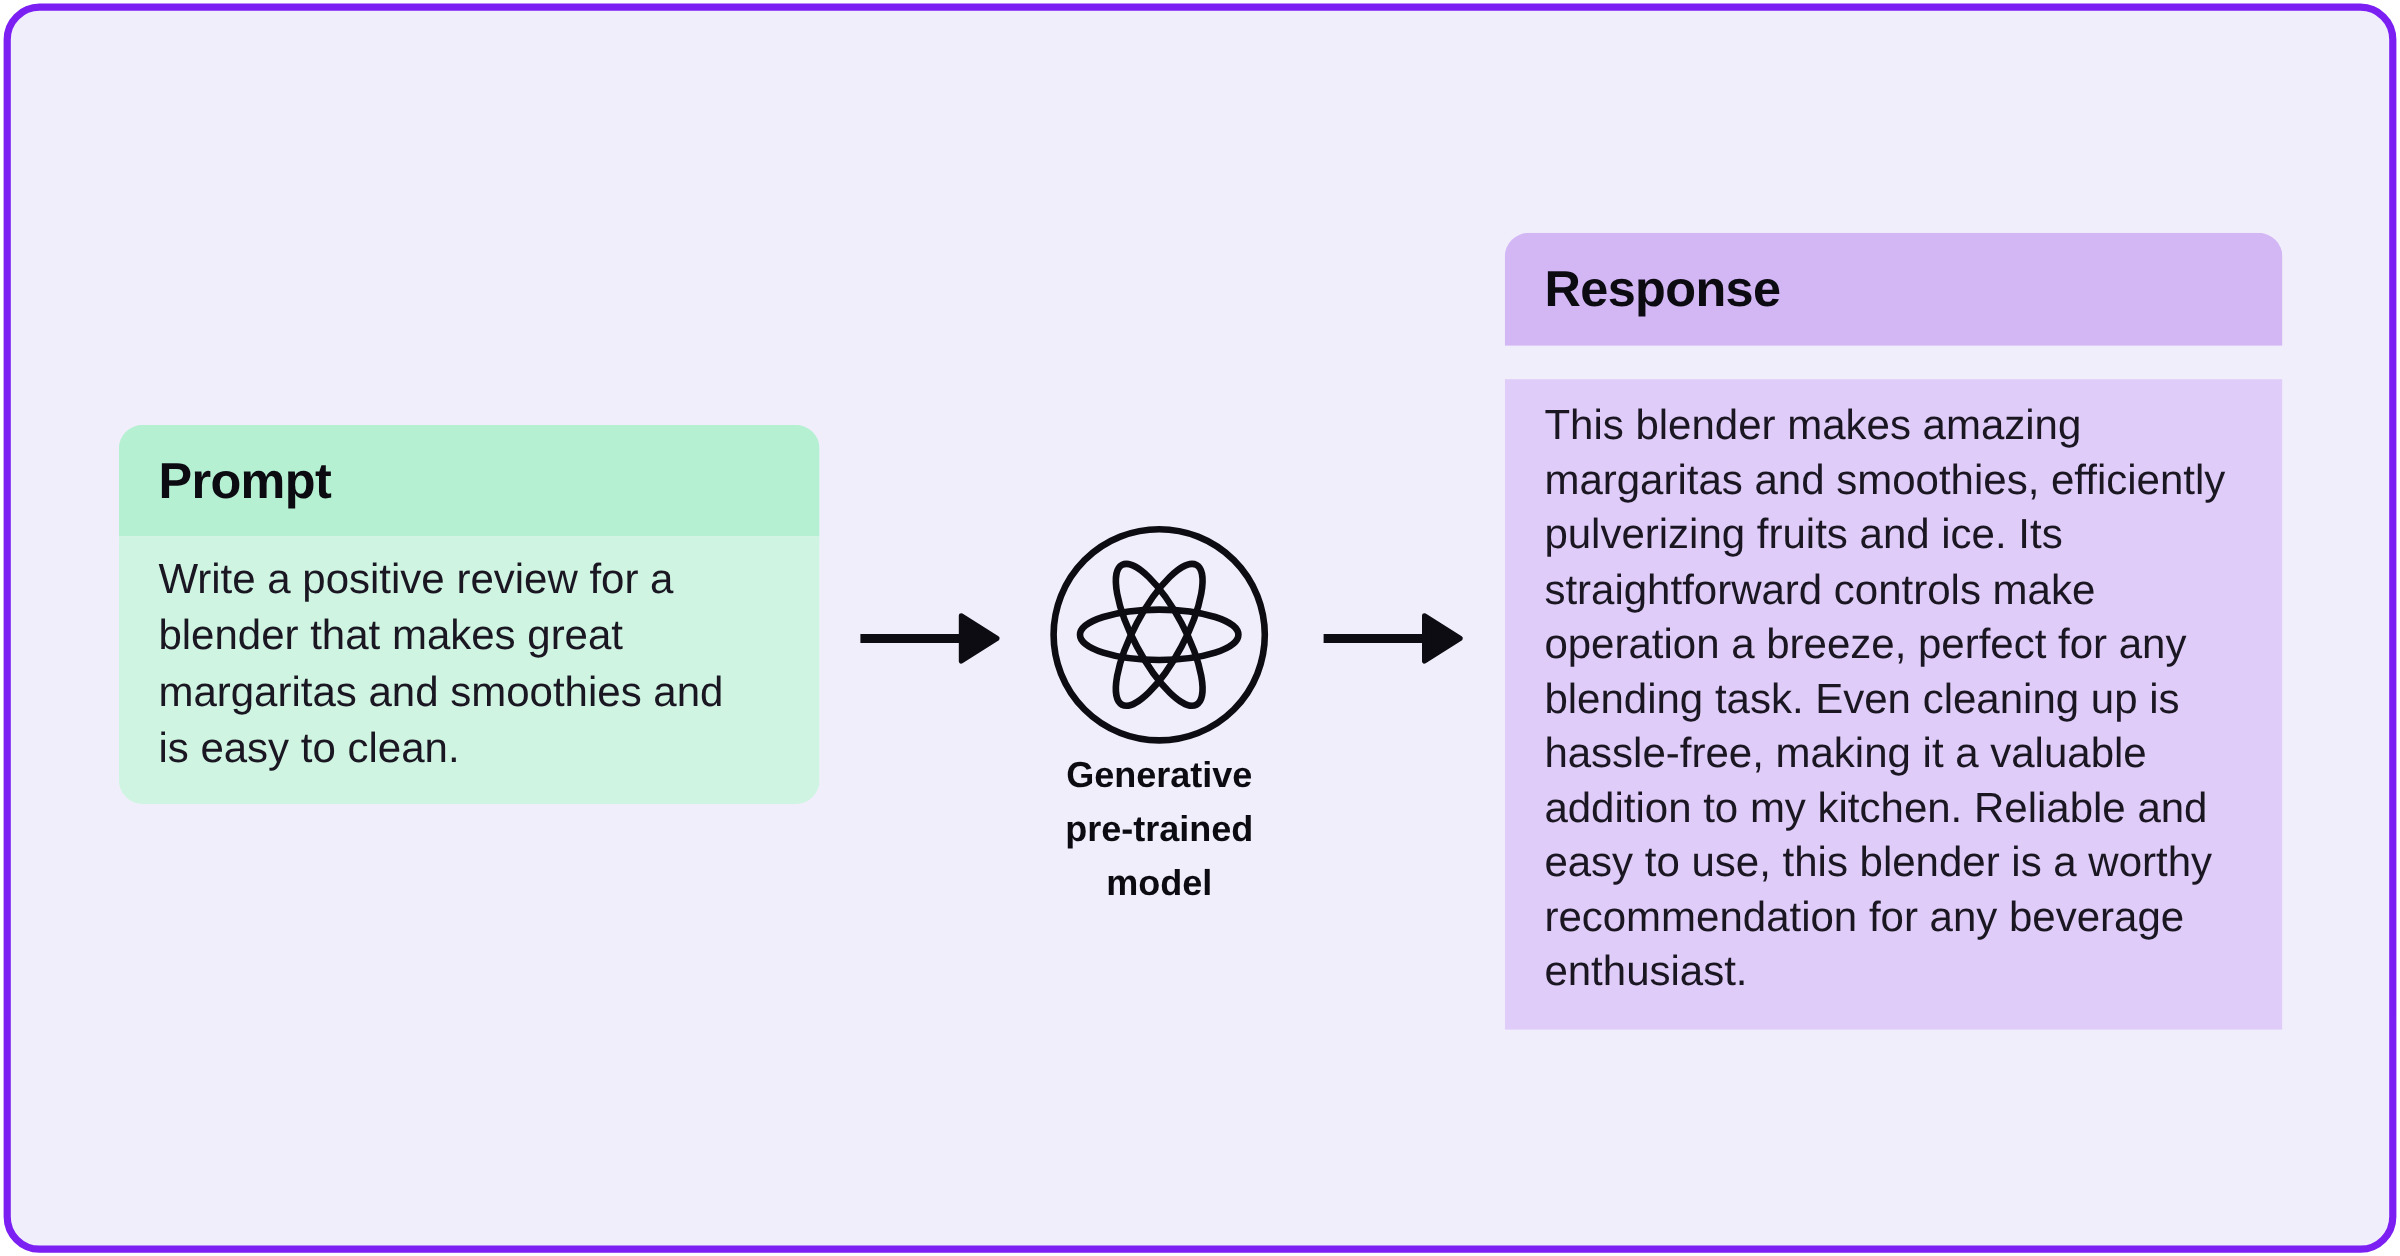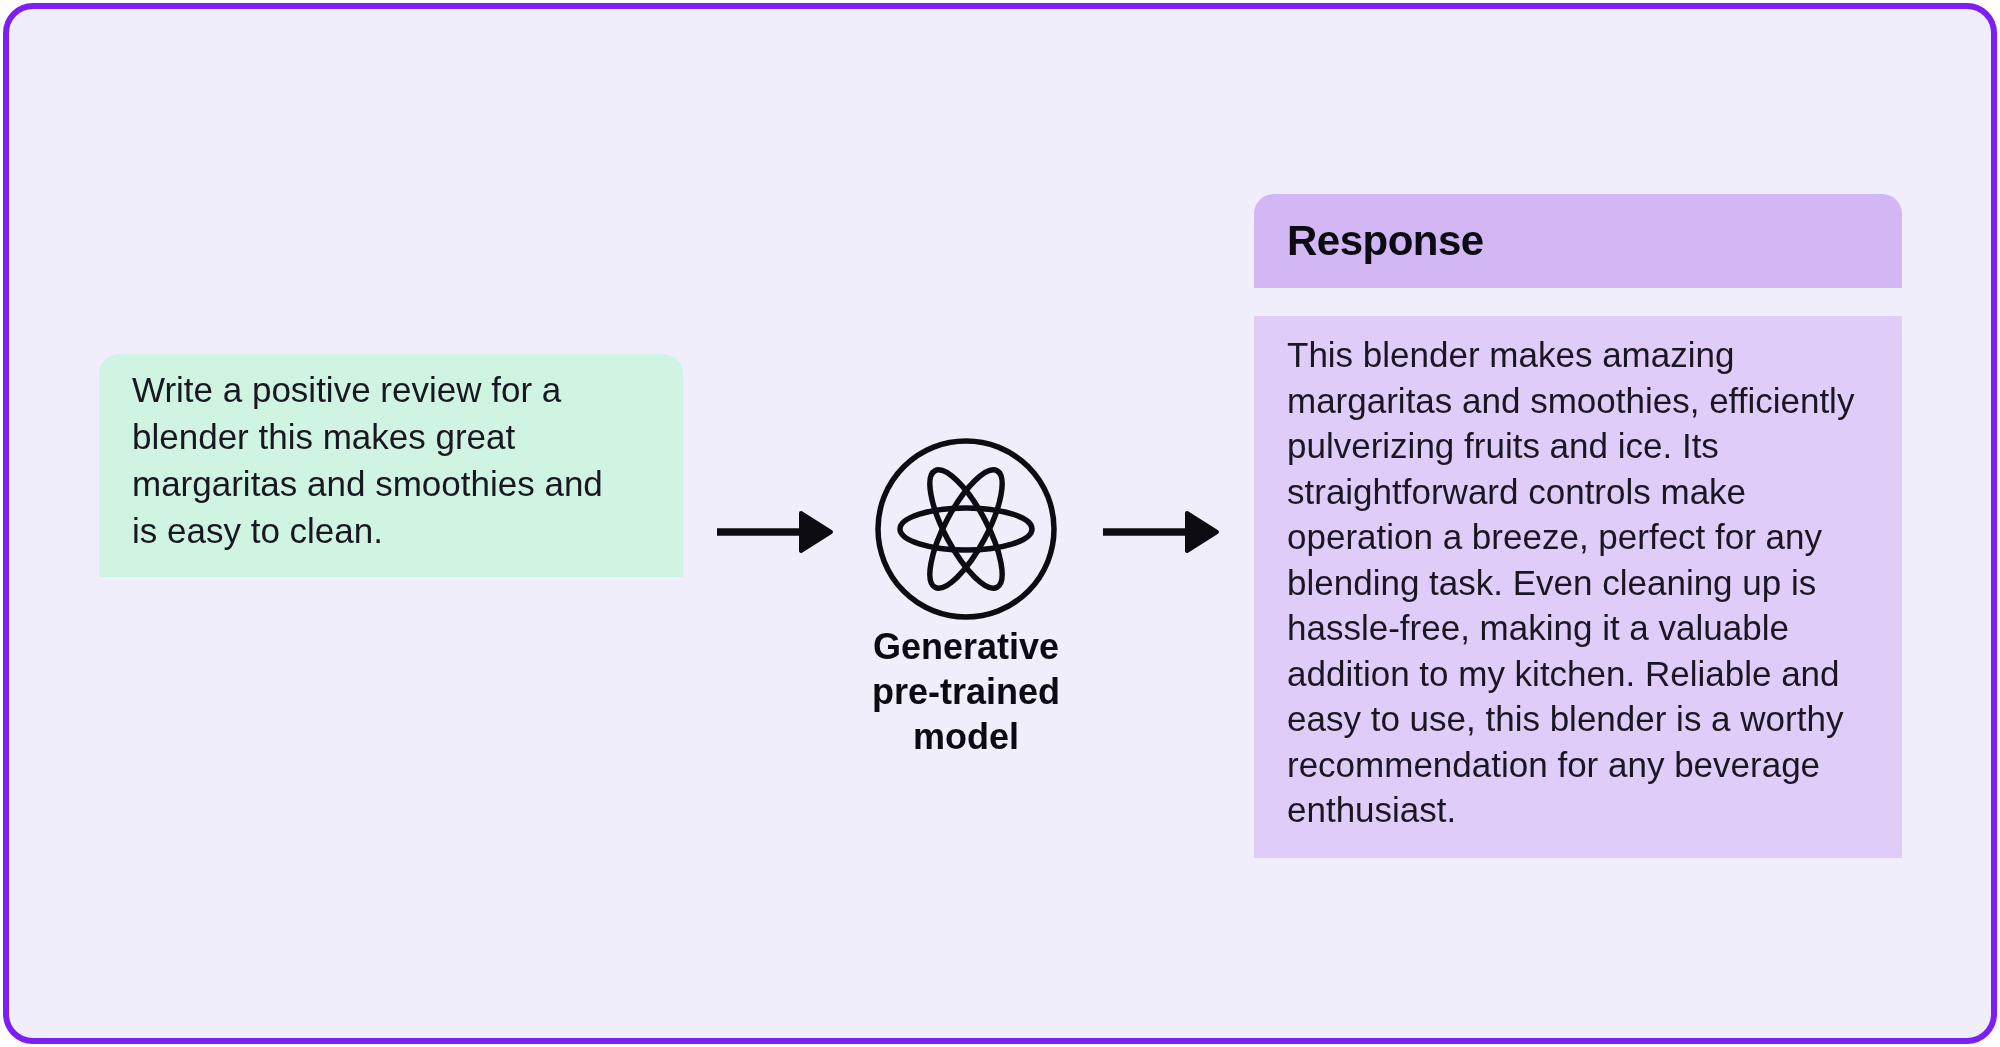--- a/index.html
+++ b/index.html
@@ -84,6 +84,9 @@
   <div id="frame"></div>
 
   <div class="card" id="prompt-card">
+    <div class="card-header" id="prompt-header">
+      <span>Prompt</span>
+    </div>
     <div class="card-body" id="prompt-body">
       <p>Write a positive review for a blender this makes great margaritas and smoothies and is easy to clean.</p>
     </div>

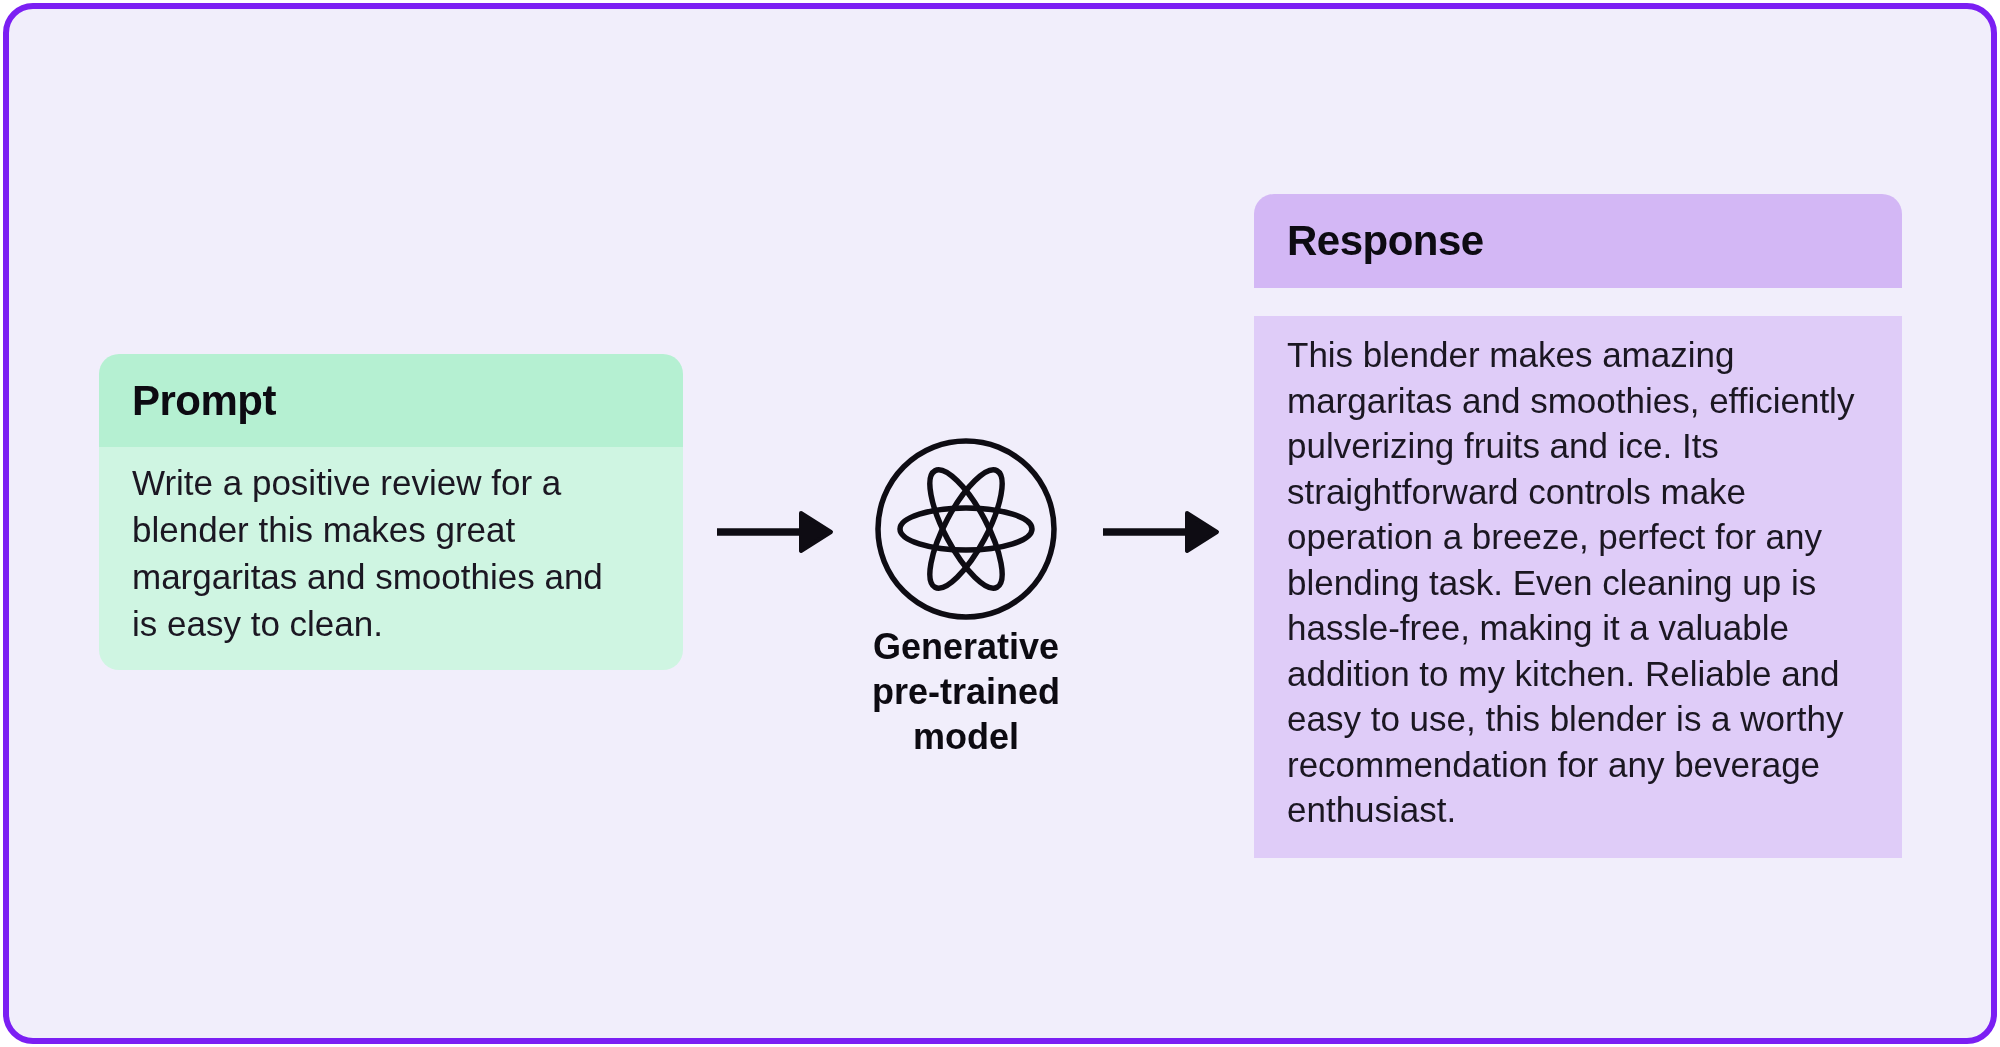--- a/index.html
+++ b/index.html
@@ -88,7 +88,7 @@
       <span>Prompt</span>
     </div>
     <div class="card-body" id="prompt-body">
-      <p>Write a positive review for a blender this makes great margaritas and smoothies and is easy to clean.</p>
+      <p>Write a positive review for a blender that makes great margaritas and smoothies and is easy to clean.</p>
     </div>
   </div>
 

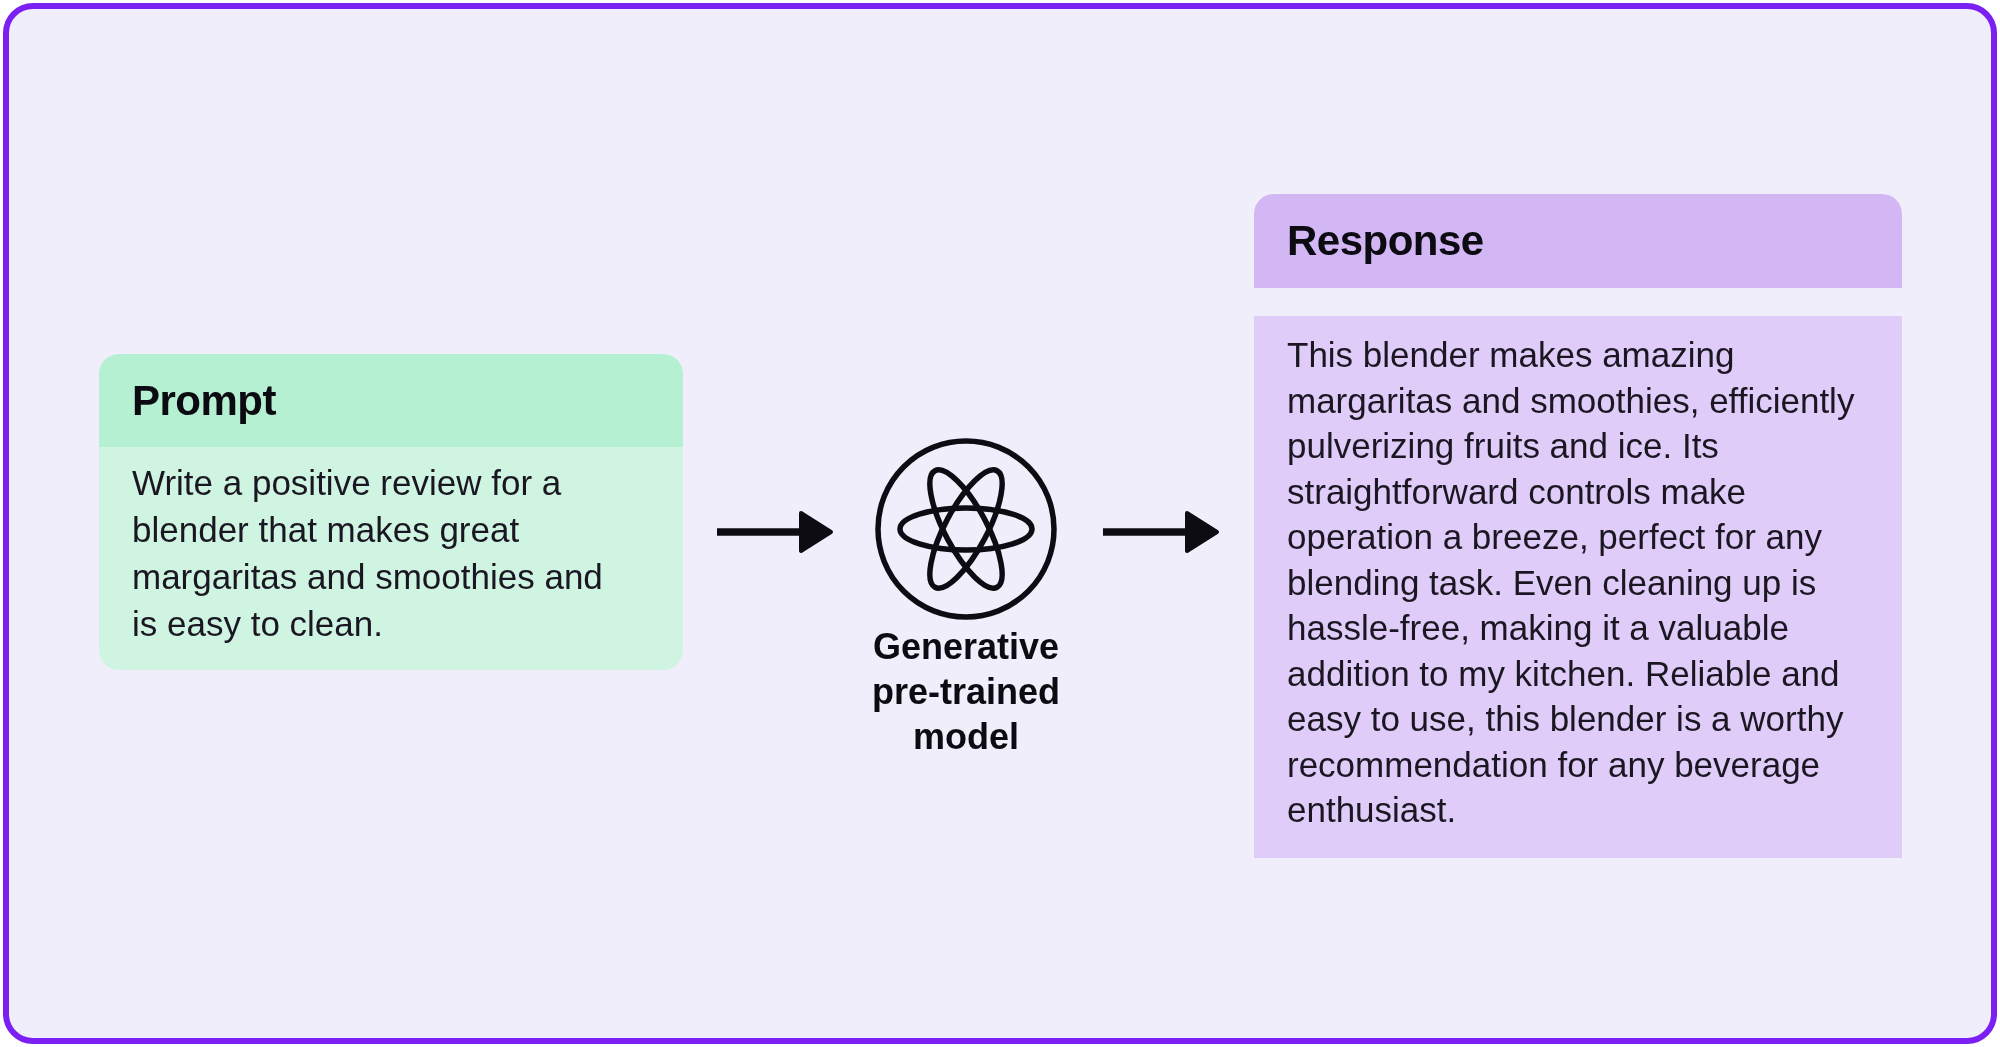--- a/index.html
+++ b/index.html
@@ -66,7 +66,7 @@
     position: absolute;
     left: 806px; top: 624px; width: 320px;
     text-align: center;
-    font-size: 36px;
+    font-size: 30px;
     font-weight: 700;
     line-height: 45px;
     color: #0d0b12;

